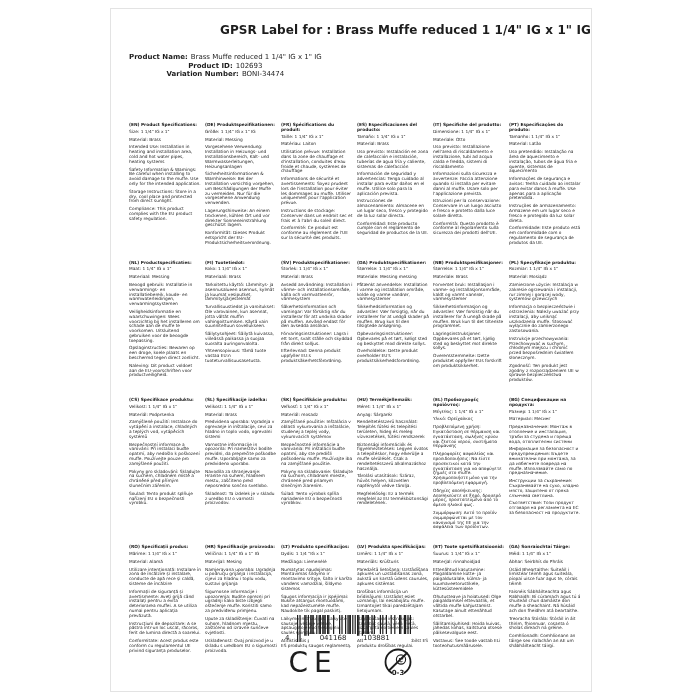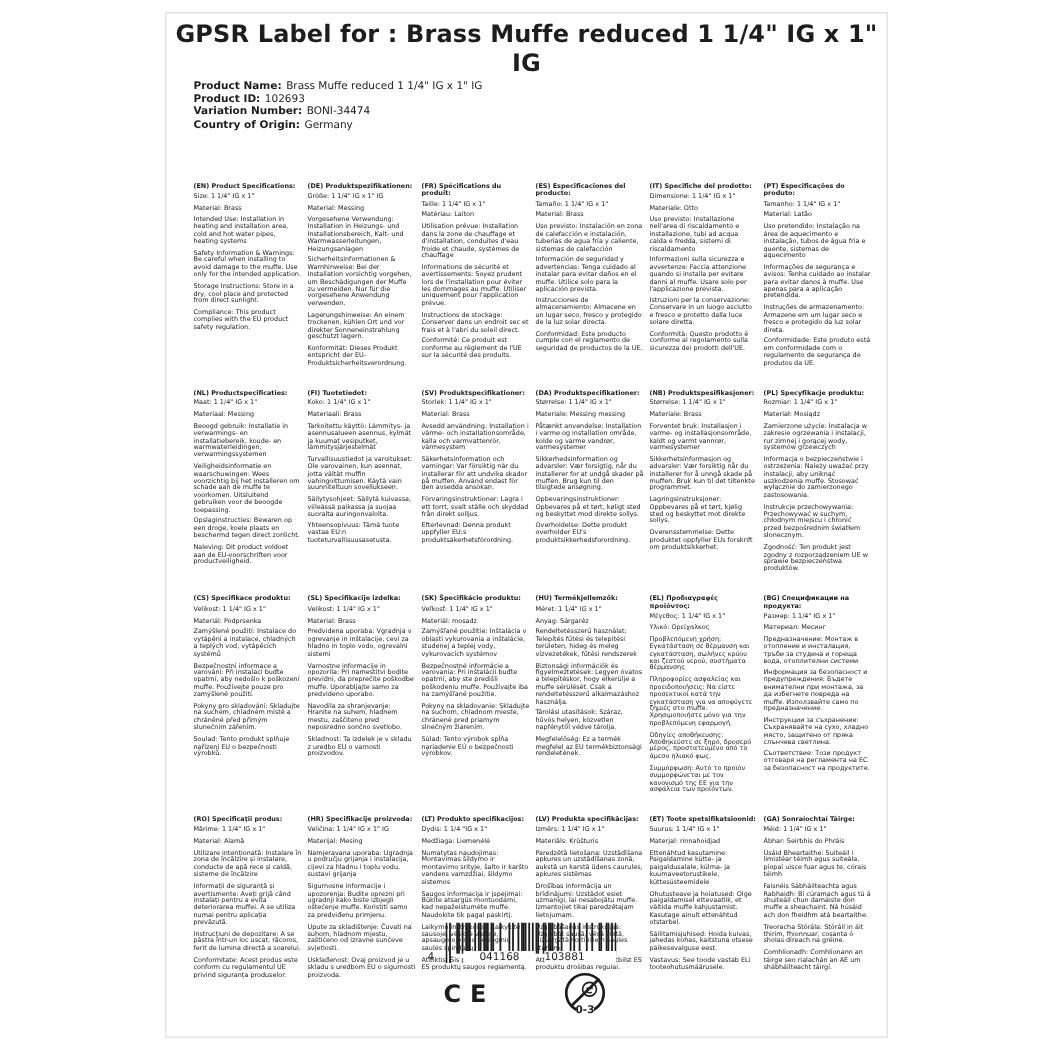--- a/index.html
+++ b/index.html
@@ -13,7 +13,7 @@
     border:1px solid #e3e3e3;box-sizing:border-box;background:#fff;overflow:hidden;
   }
   .title{
-    text-align:center;font-weight:bold;font-size:16px;margin-top:4px;letter-spacing:.1px;
+    text-align:right;font-weight:bold;font-size:12px;margin-top:14px;letter-spacing:.1px;
   }
   .product-info{position:absolute;left:18px;top:44px;font-size:7px;line-height:8.6px;}
   .pf-row{white-space:nowrap;}

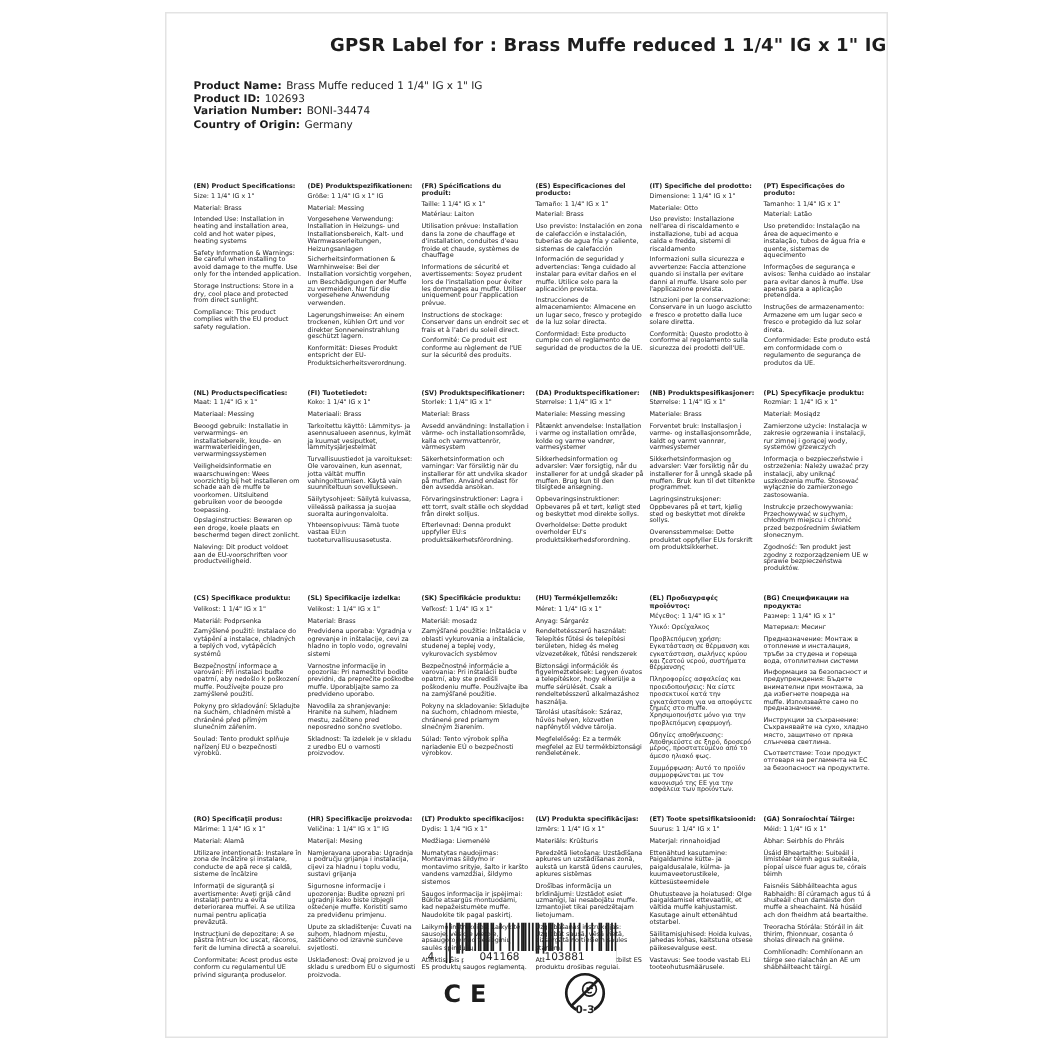--- a/index.html
+++ b/index.html
@@ -15,7 +15,7 @@
   .title{
     text-align:right;font-weight:bold;font-size:12px;margin-top:14px;letter-spacing:.1px;
   }
-  .product-info{position:absolute;left:18px;top:44px;font-size:7px;line-height:8.6px;}
+  .product-info{position:absolute;left:18px;top:44px;font-size:7px;line-height:8.6px;text-align:center;}
   .pf-row{white-space:nowrap;}
   .pf-label{font-weight:bold;}
   .pf-value{margin-left:3px;}

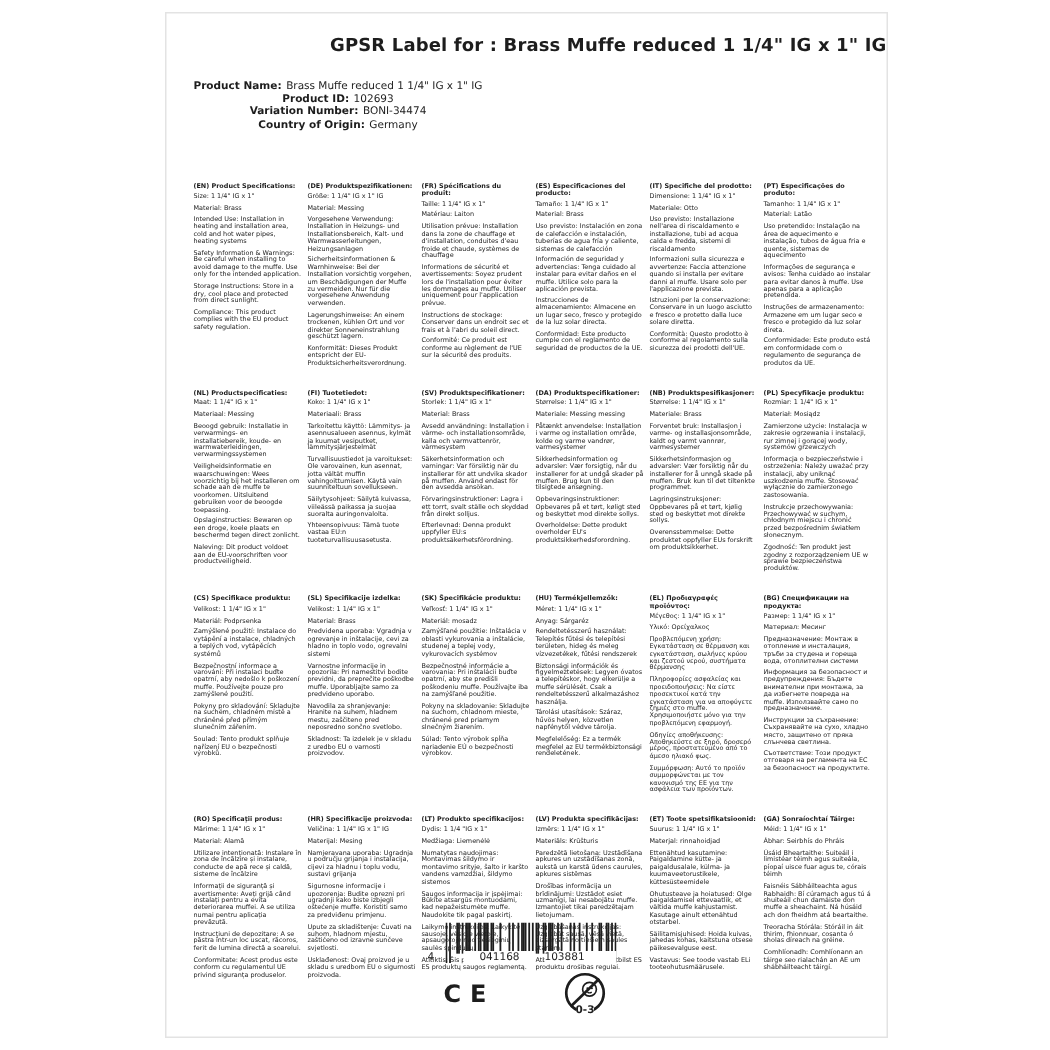--- a/index.html
+++ b/index.html
@@ -56,9 +56,6 @@
     </div>
     <div class="pf-row">
       <span class="pf-label">Variation Number:</span><span class="pf-value">BONI-34474</span>
-    </div>
-    <div class="pf-row">
-      <span class="pf-label">Country of Origin:</span><span class="pf-value">Germany</span>
     </div>
   </div>
 

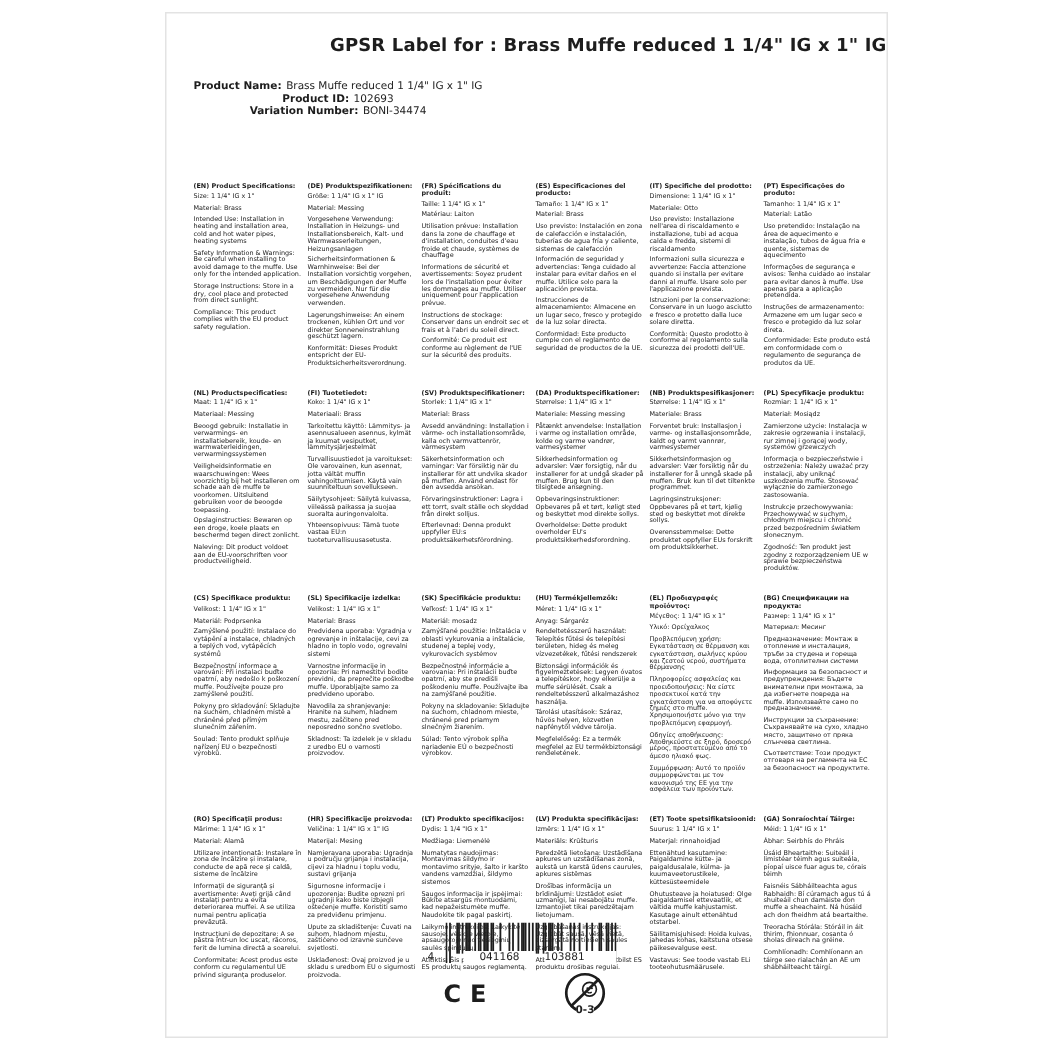--- a/index.html
+++ b/index.html
@@ -38,7 +38,7 @@
   .bc-g1{position:absolute;left:28px;width:48px;text-align:center;background:#fff;}
   .bc-g2{position:absolute;left:82px;width:48px;text-align:left;background:#fff;}
   .marks-row{display:flex;align-items:center;gap:44px;margin-top:4px;height:32px;}
-  .ce-mark{font-size:16px;font-weight:bold;letter-spacing:6px;line-height:28px;}
+  .ce-mark{font-size:28px;font-weight:normal;letter-spacing:6px;line-height:28px;}
 </style>
 </head>
 <body>

